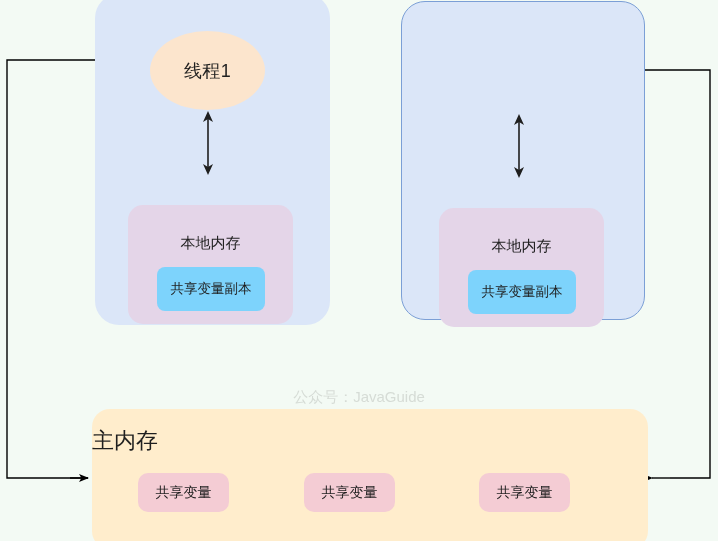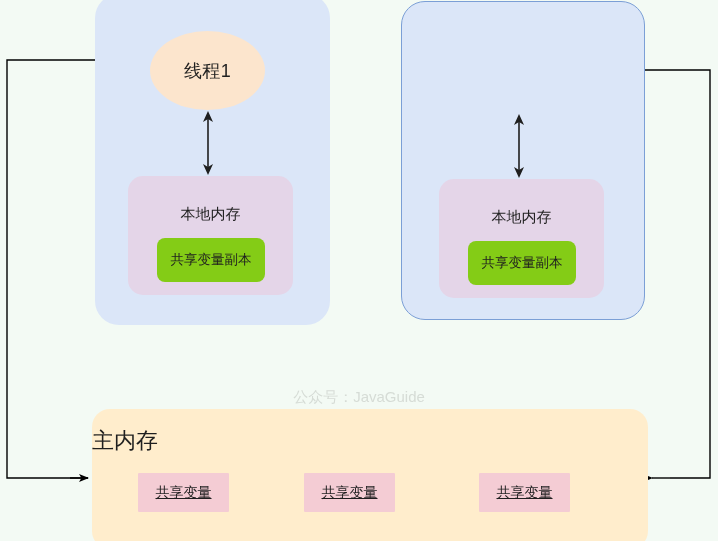--- a/index.html
+++ b/index.html
@@ -71,6 +71,7 @@
     height: 119px;
     background: #e4d5e8;
     border-radius: 15px;
+    margin-top: 29px;
   }
   #local-mem-1 { left: 128px; top: 176px; }
   #local-mem-2 { left: 439px; top: 179px; }

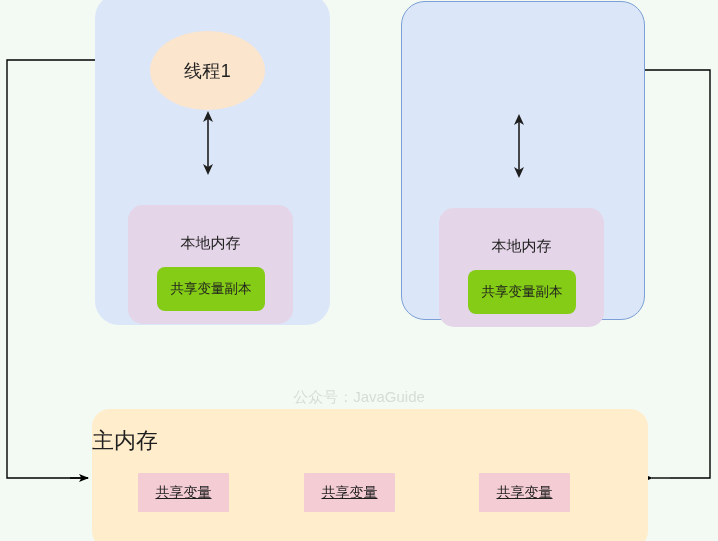--- a/index.html
+++ b/index.html
@@ -91,7 +91,7 @@
     top: 62px;
     width: 108px;
     height: 44px;
-    background: #84cc16;
+    background: #7dd3fc;
     border-radius: 8px;
     display: flex;
     align-items: center;

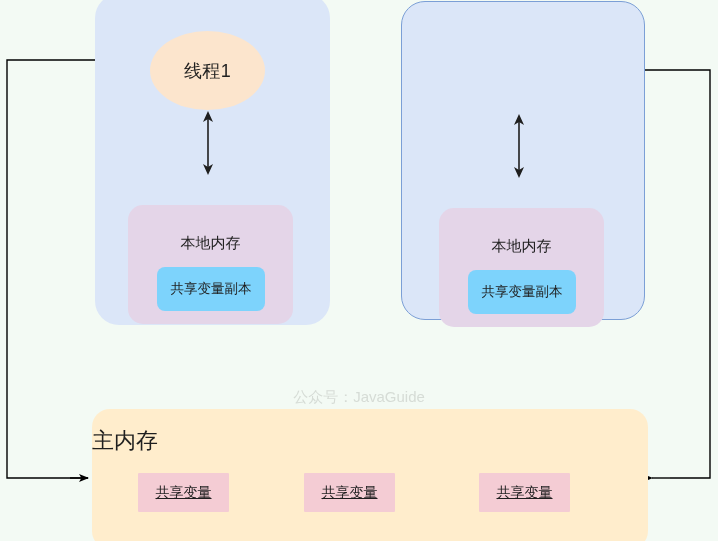--- a/index.html
+++ b/index.html
@@ -143,13 +143,12 @@
     width: 91px;
     height: 39px;
     background: #f4ccd4;
-    border-radius: 1px;
+    border-radius: 10px;
     display: flex;
     align-items: center;
     justify-content: center;
     font-size: 14px;
     color: #1f1f1f;
-    text-decoration: underline;
   }
   #shared-var-0 { left: 46px; }
   #shared-var-1 { left: 212px; }

